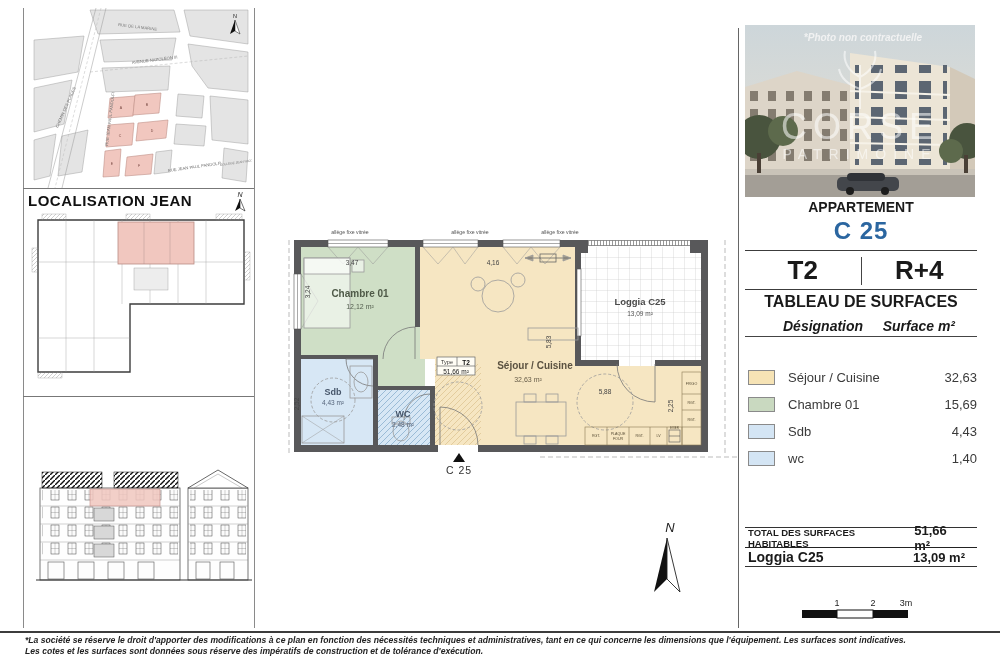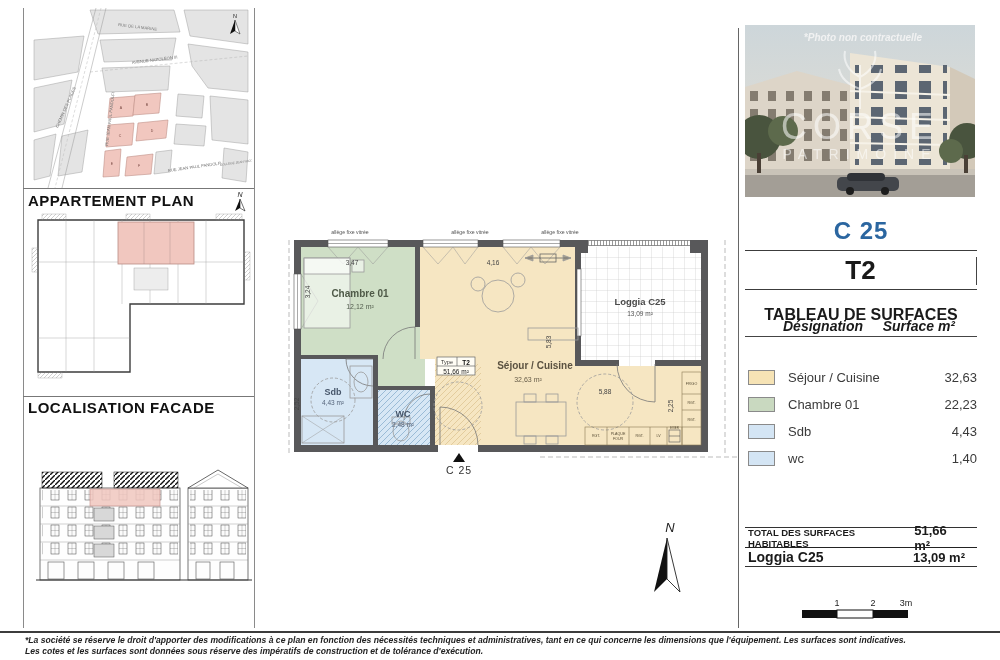--- a/index.html
+++ b/index.html
@@ -92,7 +92,7 @@
     </g>
   </svg>
 
-  <div class="sec-title" style="left:28px;top:192px;">APPARTEMENT PLAN</div>
+  <div class="sec-title" style="left:28px;top:192px;">LOCALISATION JEAN</div>
   <svg class="abs" style="left:232px;top:189px;" width="16" height="24" viewBox="0 0 16 24">
     <text x="8" y="8" font-size="7" fill="#222" text-anchor="middle" font-style="italic">N</text>
     <polygon points="8,10 3,22 8,19" fill="#111"></polygon>

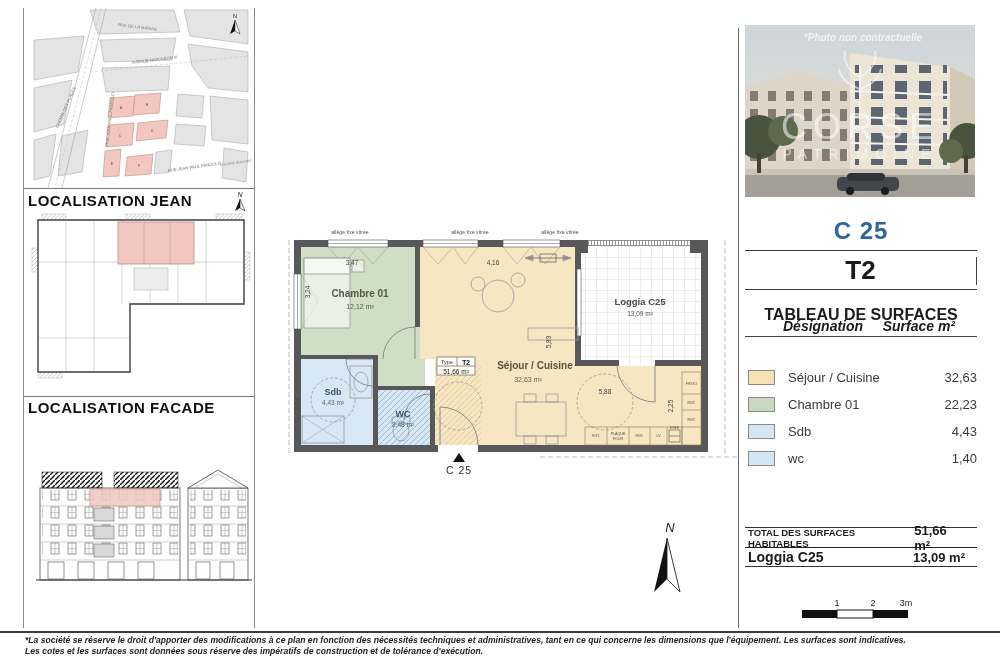--- a/index.html
+++ b/index.html
@@ -414,6 +414,7 @@
     </g>
   </svg>
 
+  <div class="panel-center" style="top:199px;font-size:14px;font-weight:bold;">APPARTEMENT</div>
   <div class="panel-center" id="apt-unit" style="top: 217px; color: rgb(43, 102, 160);">C 25</div>
 
   <div class="hline" style="left:745px;top:250px;width:232px;"></div>

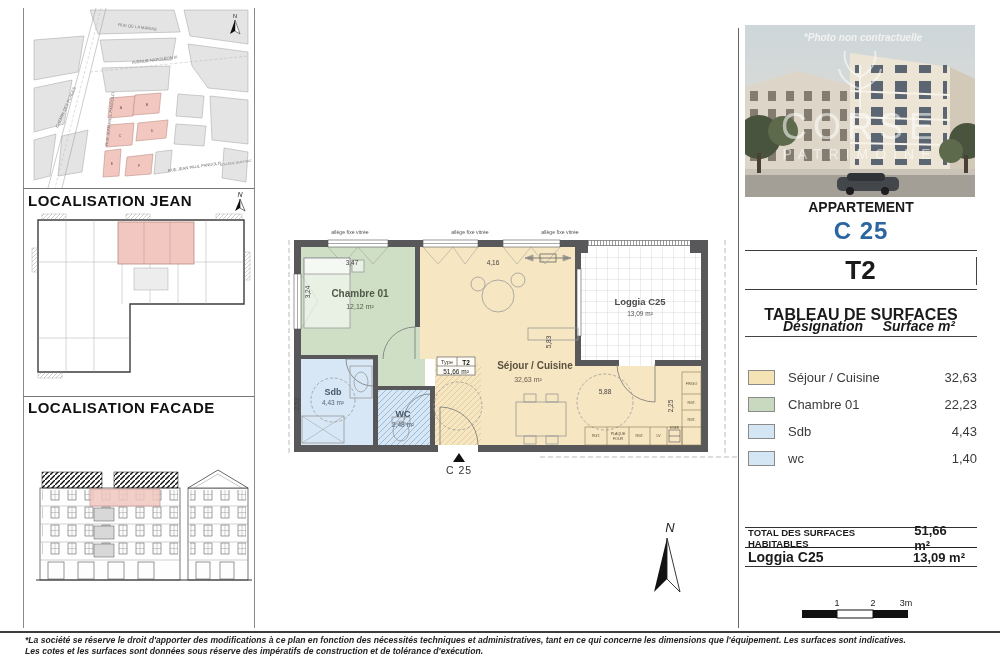--- a/index.html
+++ b/index.html
@@ -421,6 +421,7 @@
   <div id="t2r4">
     <div class="cell">T2</div>
     <div class="div"></div>
+    <div class="cell">R+4</div>
   </div>
   <div class="hline" style="left:745px;top:289px;width:232px;"></div>
 

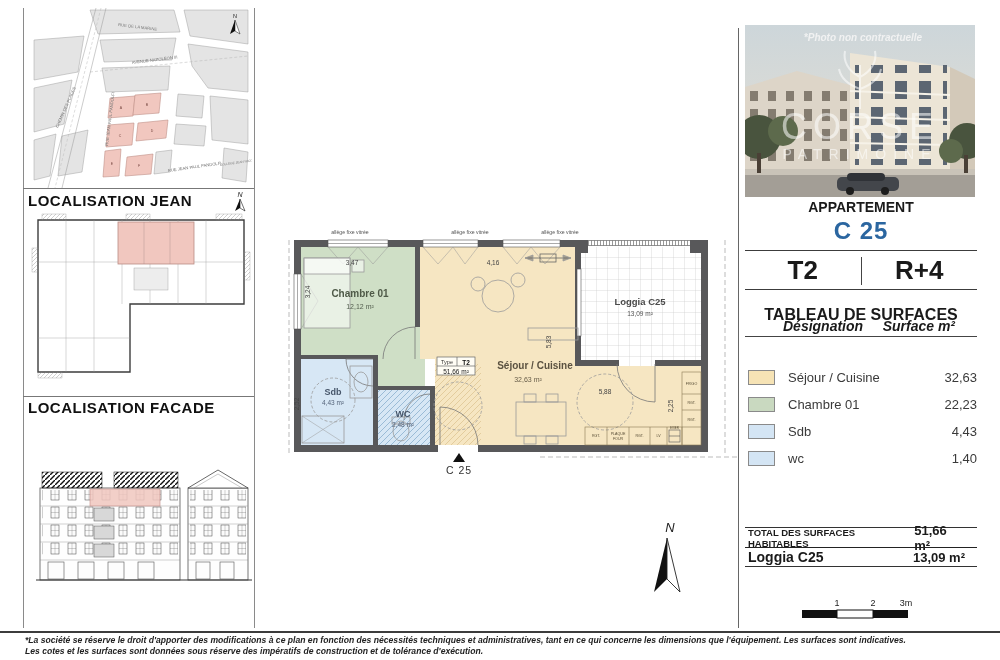--- a/index.html
+++ b/index.html
@@ -425,7 +425,7 @@
   </div>
   <div class="hline" style="left:745px;top:289px;width:232px;"></div>
 
-  <div class="panel-center" style="top:306px;font-size:16px;font-weight:bold;">TABLEAU DE SURFACES</div>
+  <div class="panel-center" style="top:293px;font-size:16px;font-weight:bold;">TABLEAU DE SURFACES</div>
   <div id="surf-head">
     <span class="c1">Désignation</span>
     <span class="c2">Surface m²</span>

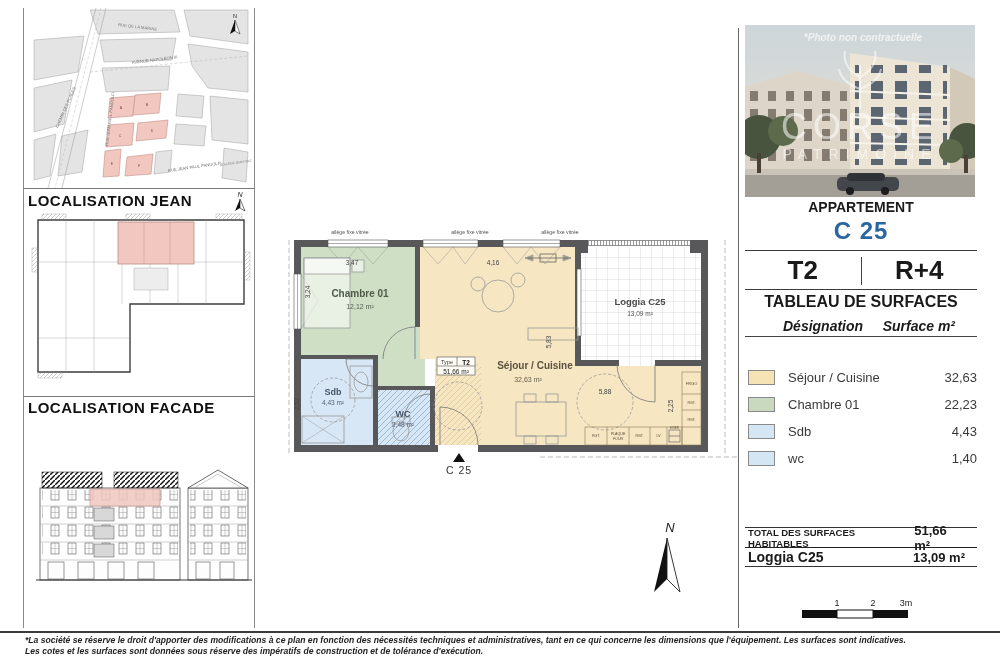--- a/index.html
+++ b/index.html
@@ -134,7 +134,6 @@
     <rect x="104" y="56" width="34" height="22" fill="#ededed" stroke="#999" stroke-width="0.4"></rect>
   </svg>
 
-  <div class="sec-title" style="left:28px;top:399px;">LOCALISATION FACADE</div>
 
   <svg class="abs" style="left:30px;top:450px;" width="222" height="155" viewBox="0 0 222 155">
     <defs>

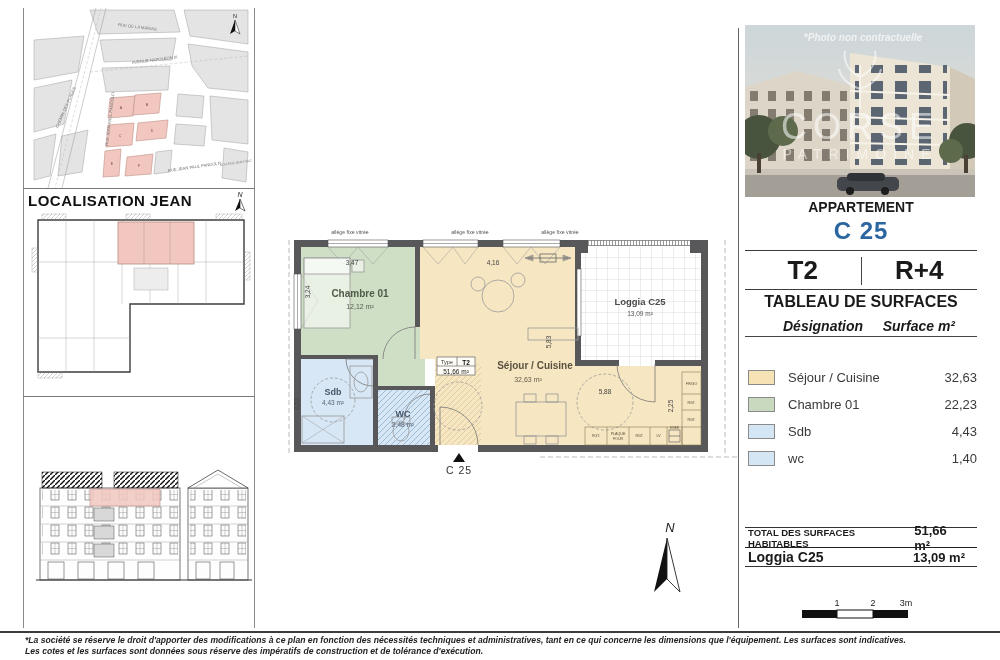--- a/index.html
+++ b/index.html
@@ -439,7 +439,7 @@
   <div class="srow" style="top:391px;">
     <span class="sw" style="background: rgb(201, 217, 192);"></span>
     <span class="lab">Chambre 01</span>
-    <span class="val">22,23</span>
+    <span class="val">15,69</span>
   </div>
   <div class="srow" style="top:418px;">
     <span class="sw" style="background: rgb(212, 229, 244);"></span>

